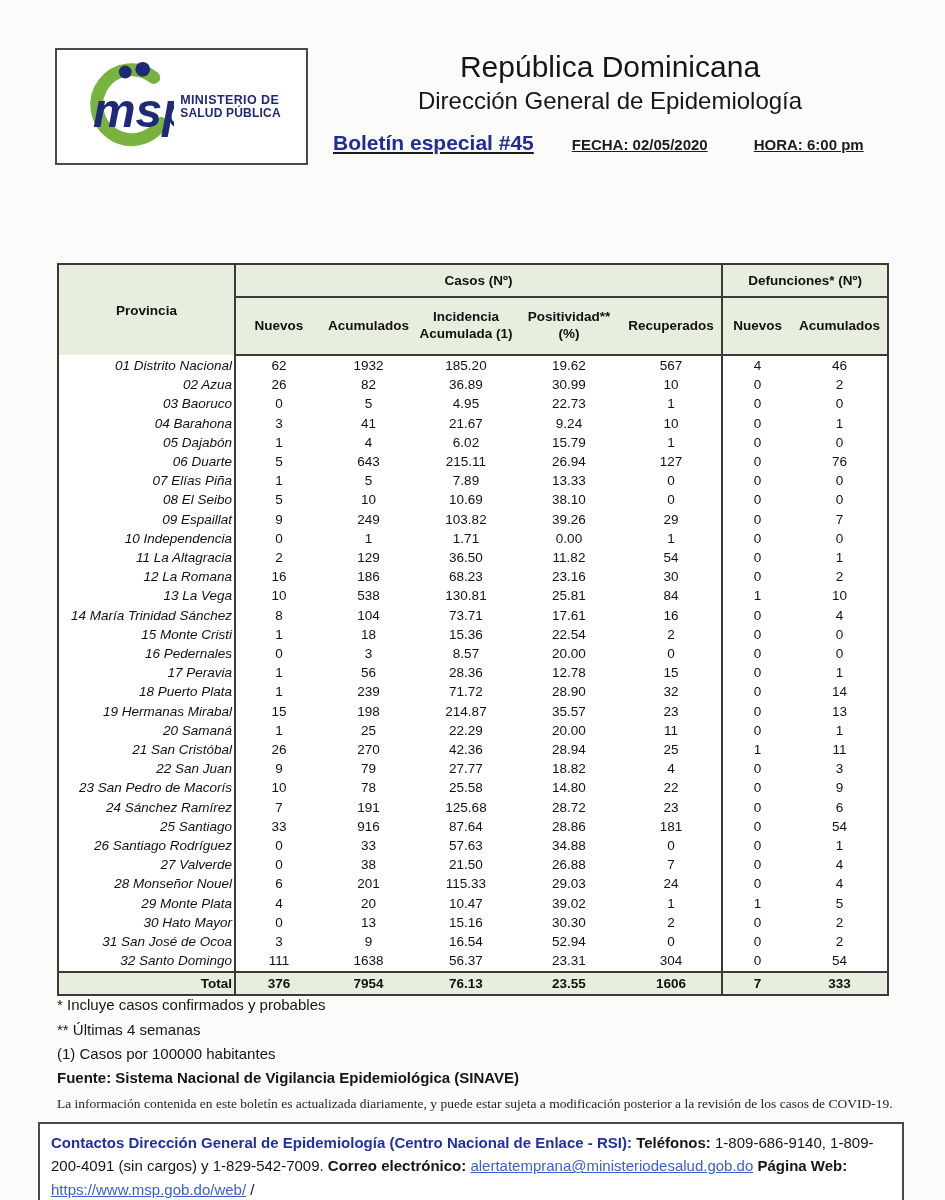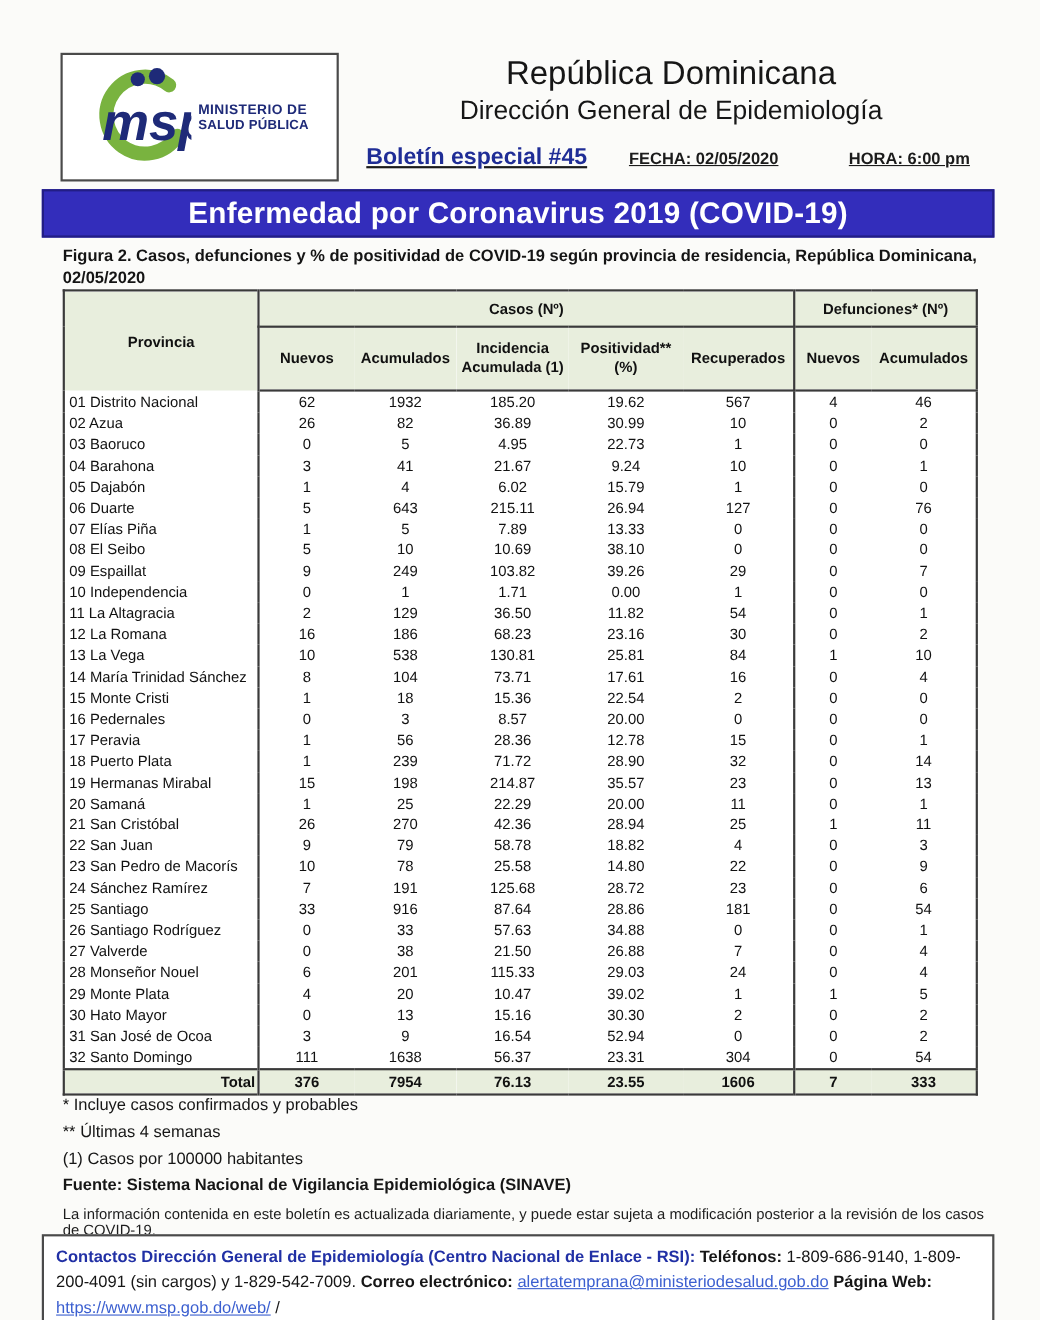--- a/index.html
+++ b/index.html
@@ -28,7 +28,7 @@
   .bulletin-row{position:absolute;left:333px;top:131px;width:575px;display:flex;align-items:baseline;text-decoration:underline;}
   .bulletin{color:#1f2d96;font-weight:bold;font-size:21px;}
   .fecha{font-weight:bold;font-size:15px;margin-left:38px;}
-  .hora{font-weight:bold;font-size:15px;margin-left:64px;}
+  .hora{font-weight:bold;font-size:15px;margin-left:46px;}
 
   .banner{
     position:absolute;left:38px;top:172px;width:866px;height:44px;box-sizing:border-box;

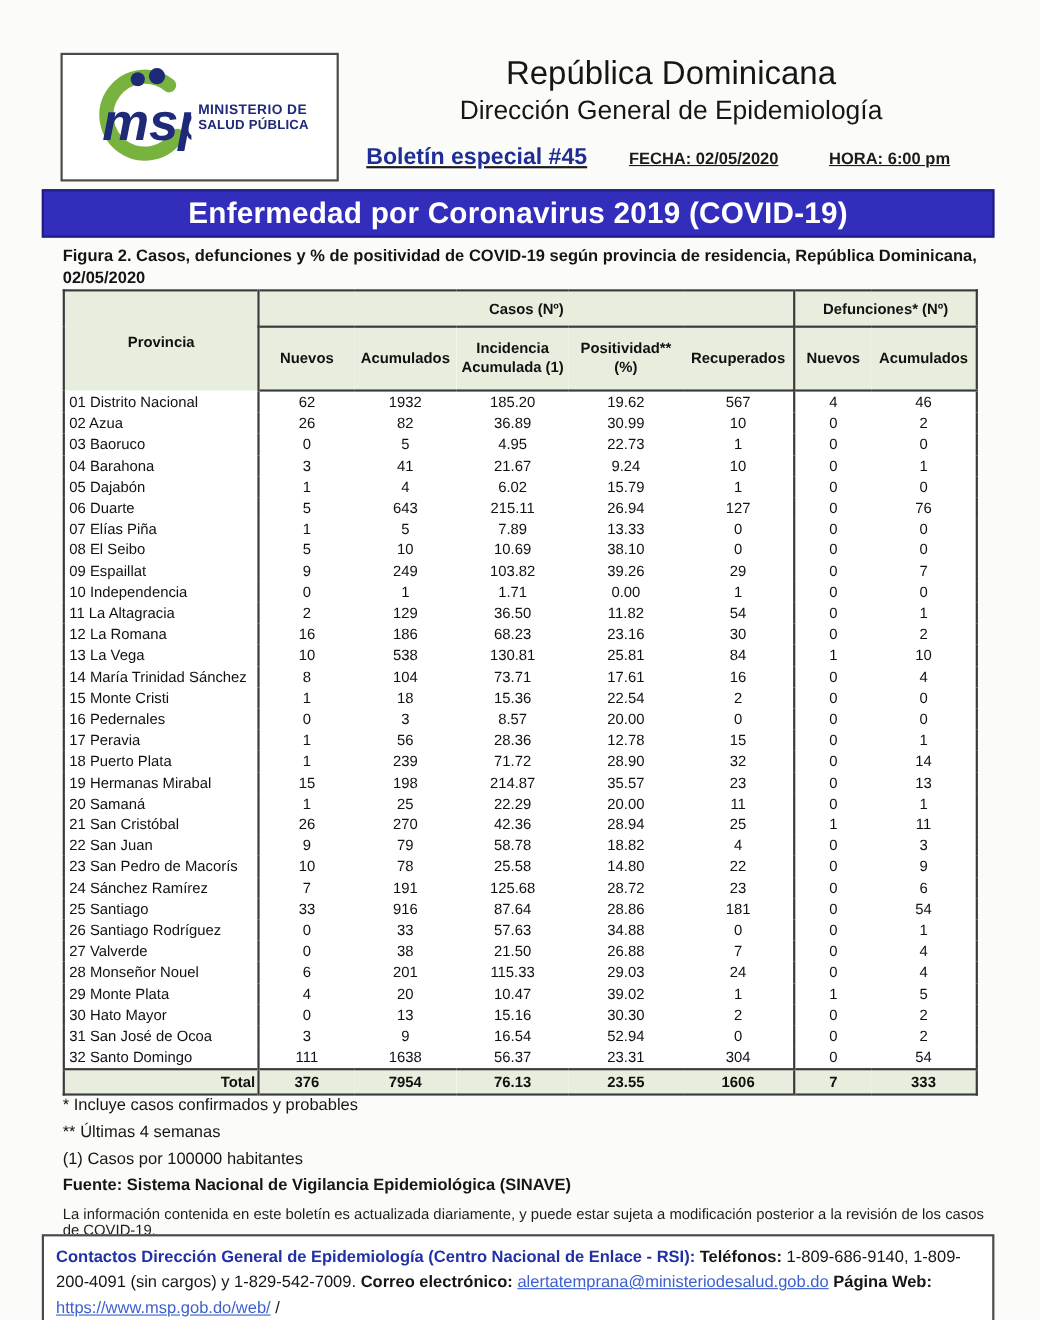--- a/index.html
+++ b/index.html
@@ -110,9 +110,6 @@
     <span class="hora">HORA: 6:00 pm</span>
   </div>
 
-  <div class="banner">
-    <span>Enfermedad por Coronavirus 2019 (COVID-19)</span>
-  </div>
 
   <div class="caption">Figura 2. Casos, defunciones y % de positividad de COVID-19 según provincia de residencia, República Dominicana, 02/05/2020</div>
 

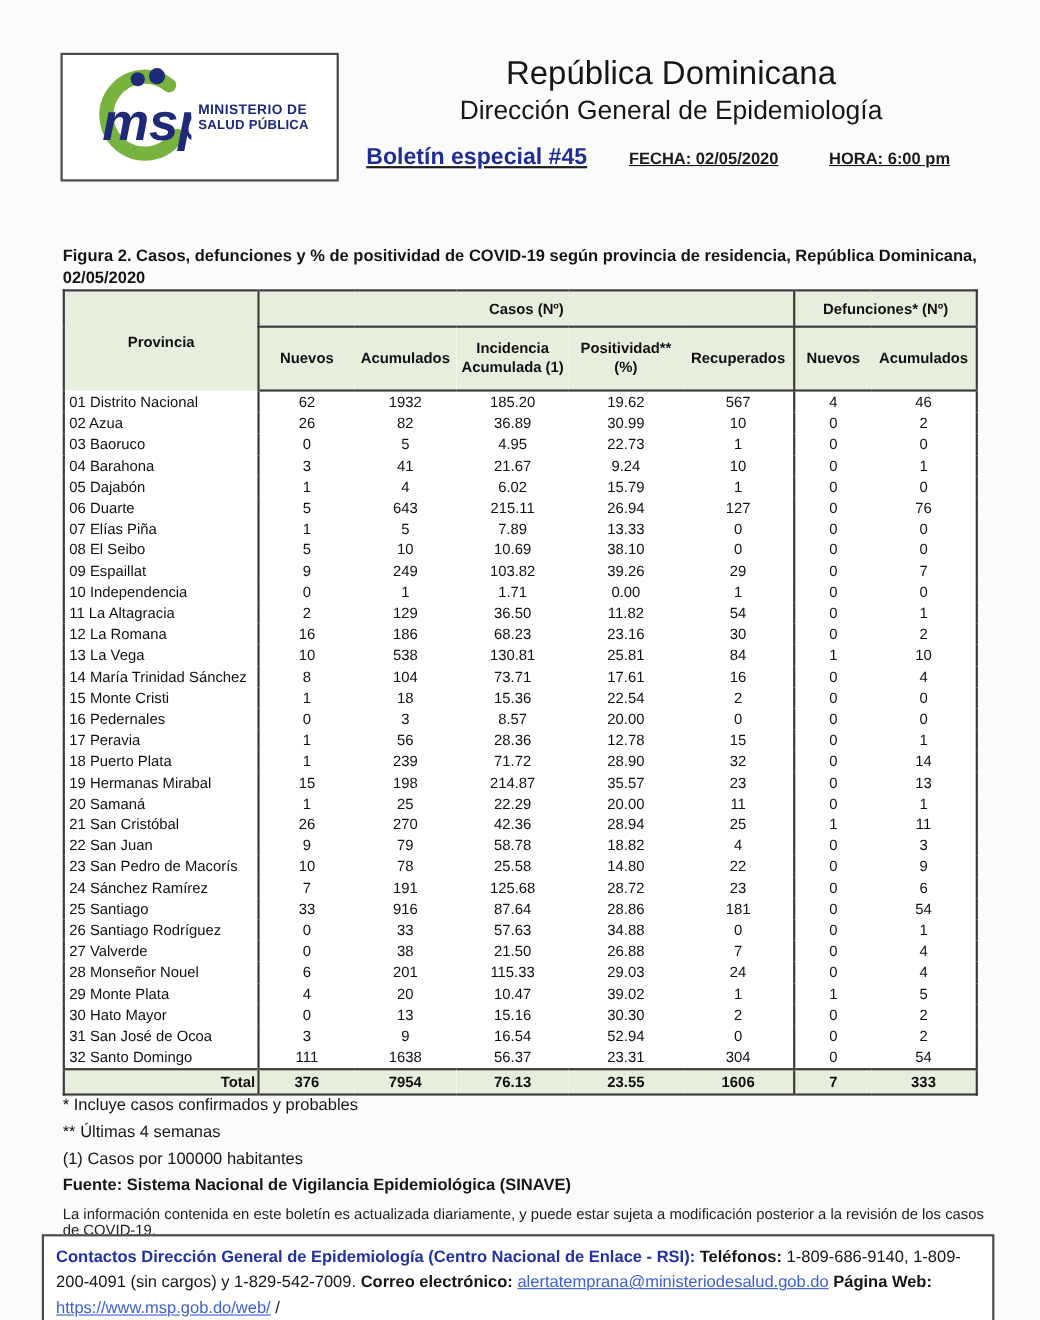--- a/index.html
+++ b/index.html
@@ -111,7 +111,6 @@
   </div>
 
 
-  <div class="caption">Figura 2. Casos, defunciones y % de positividad de COVID-19 según provincia de residencia, República Dominicana, 02/05/2020</div>
 
   <table class="data">
     <colgroup>

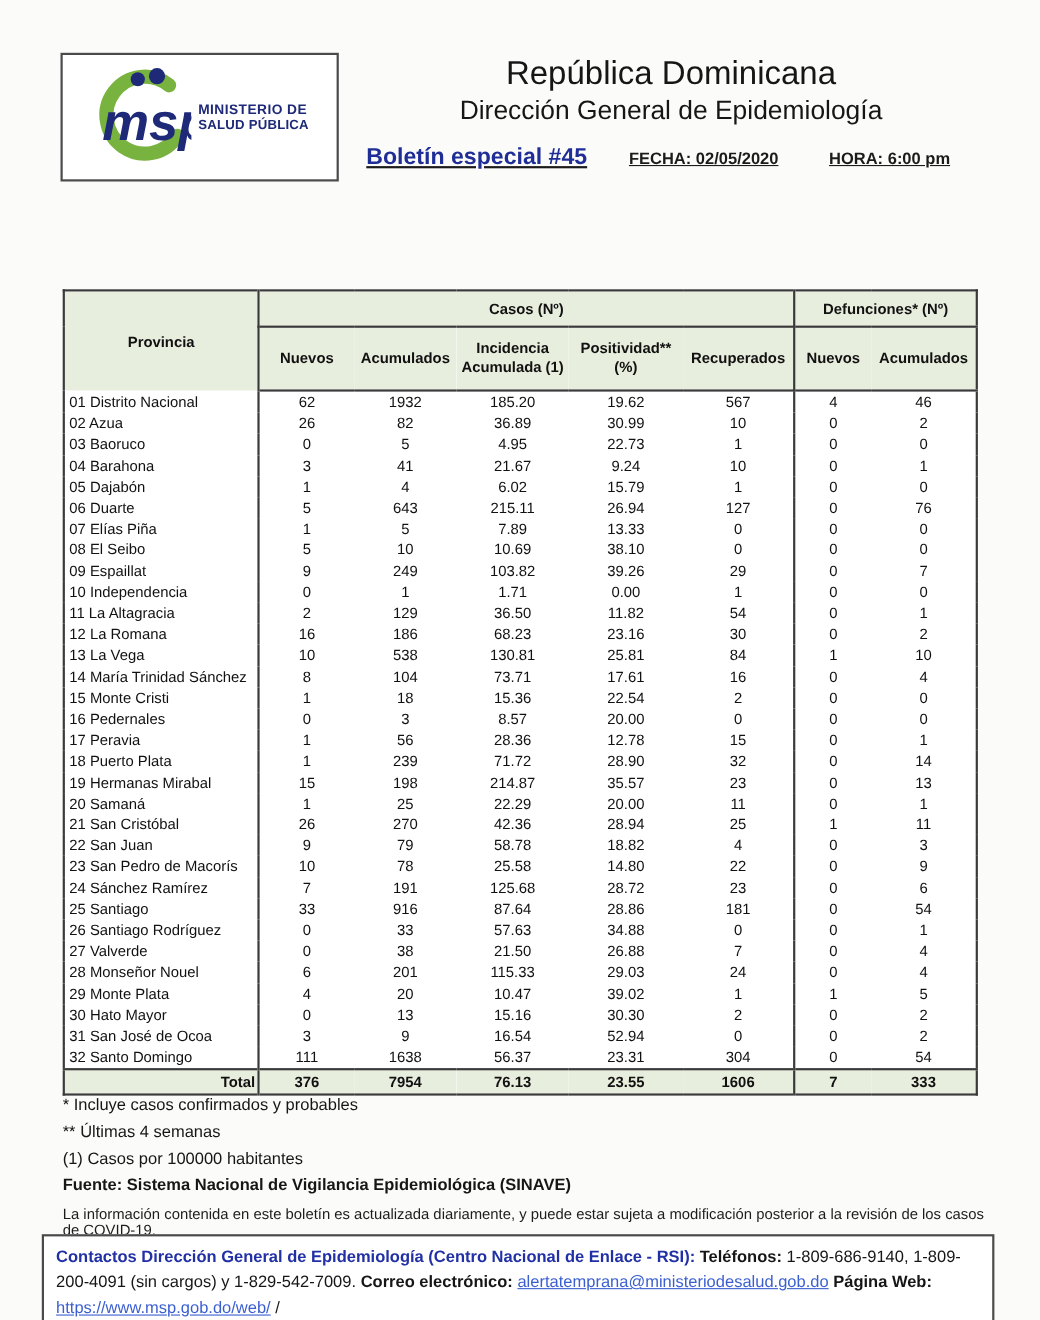--- a/index.html
+++ b/index.html
@@ -55,7 +55,7 @@
   tr.subhead th:nth-child(5){border-right:2px solid #3a3a3a;margin-left:12px;}
 
   tbody td{height:19.2px;text-align:center;line-height:19.2px;}
-  tbody td:first-child{text-align:left;padding-left:4px;border-right:2px solid #3a3a3a;}
+  tbody td:first-child{text-align:right;padding-left:4px;border-right:2px solid #3a3a3a;font-style:italic;}
   tbody td:nth-child(6){border-right:2px solid #3a3a3a;}
 
   tfoot td{

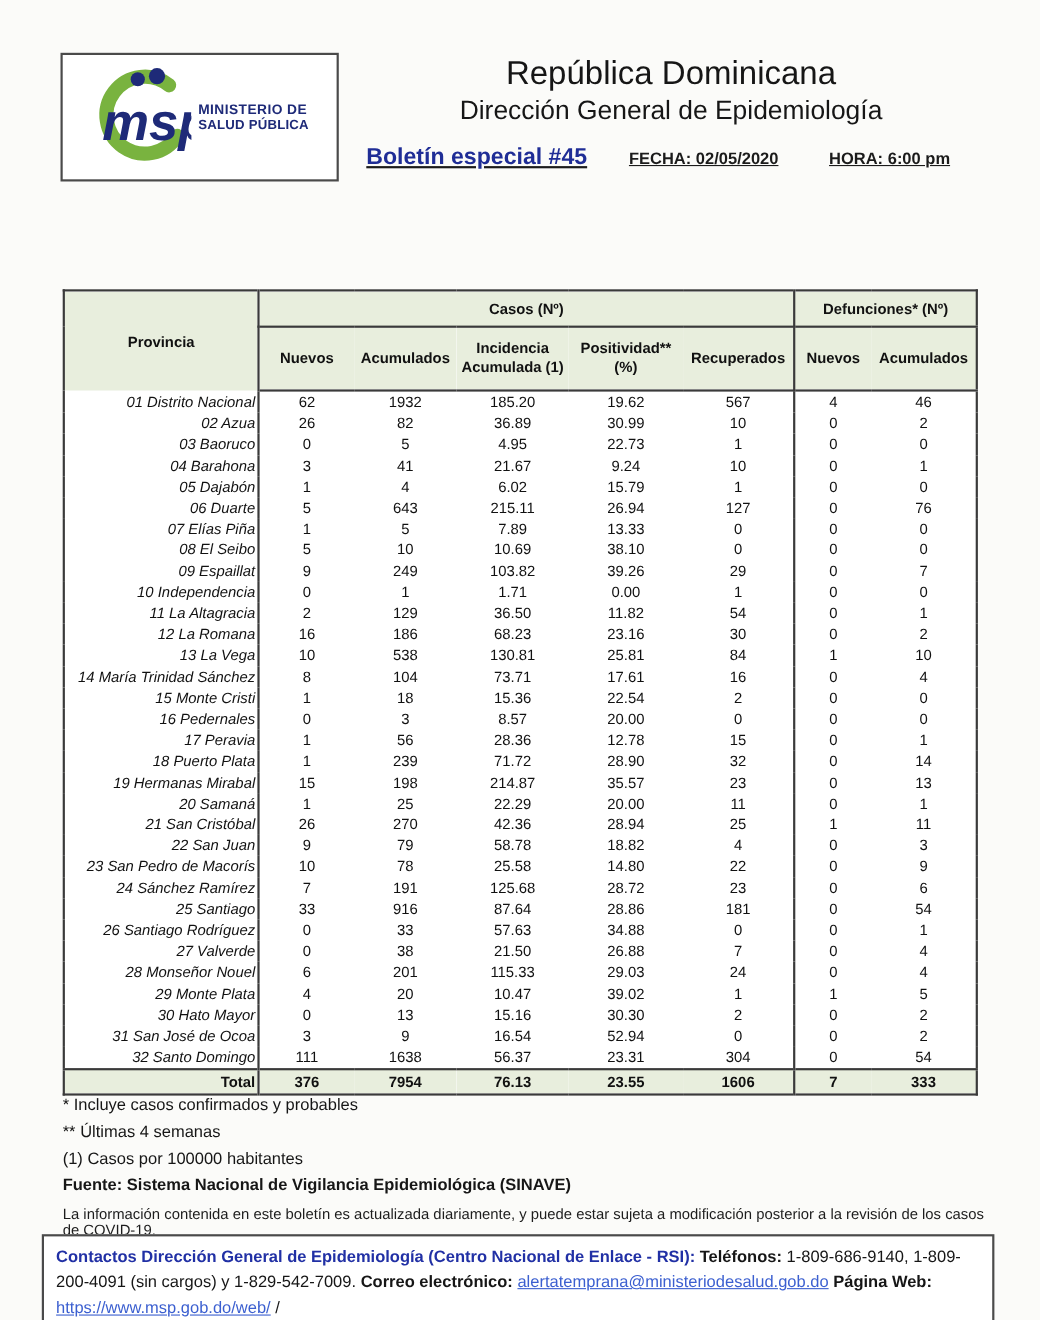--- a/index.html
+++ b/index.html
@@ -354,7 +354,7 @@
       <td>22 San Juan</td>
       <td>9</td>
       <td>79</td>
-      <td>58.78</td>
+      <td>27.77</td>
       <td>18.82</td>
       <td>4</td>
       <td>0</td>

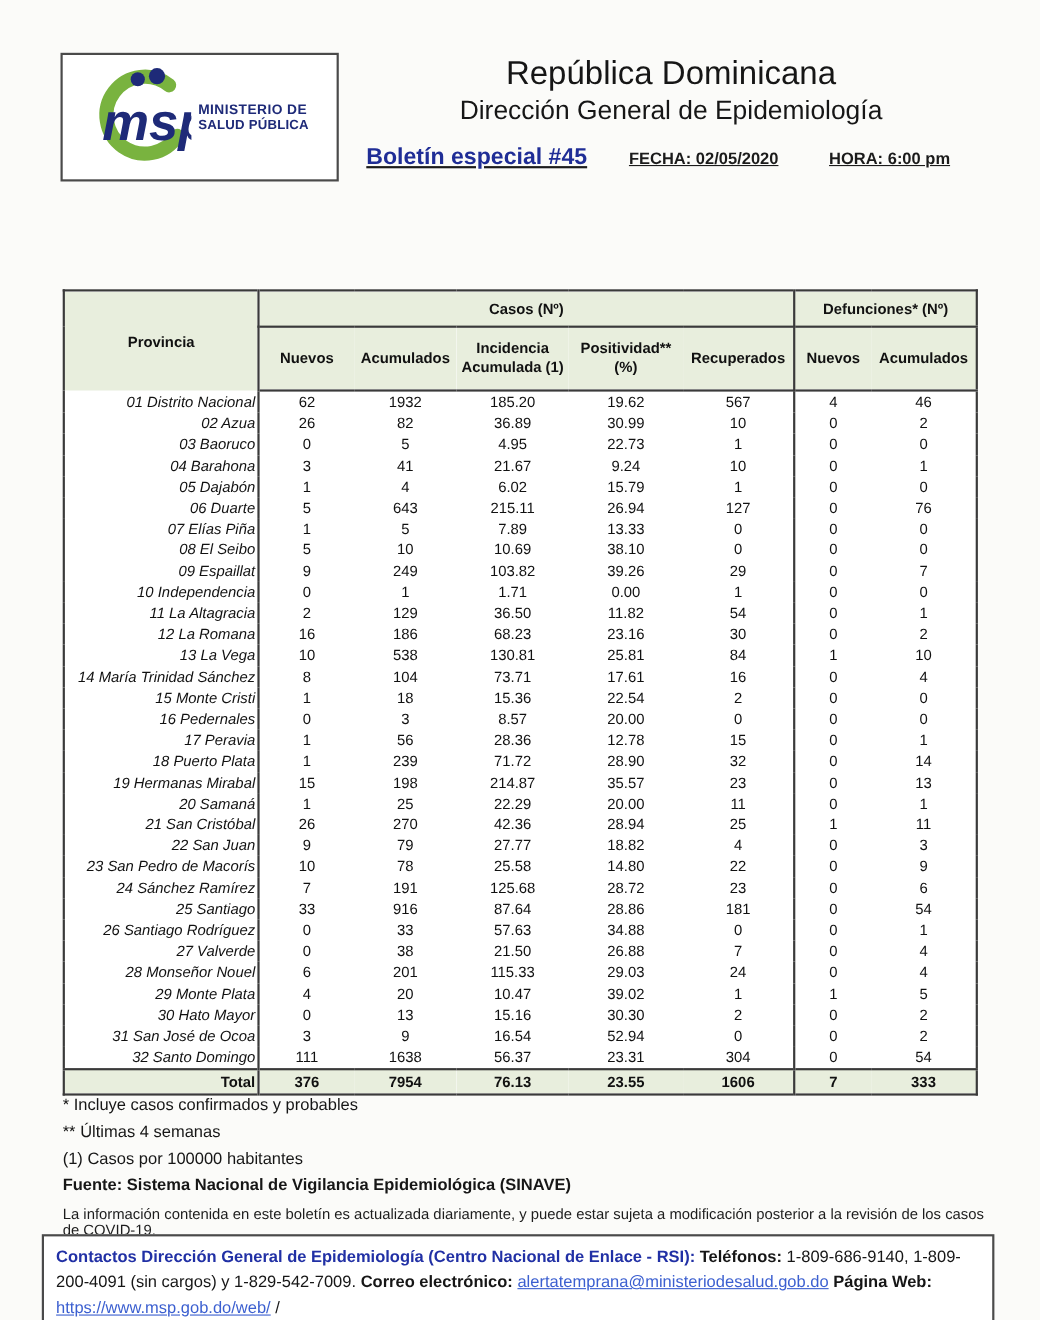--- a/index.html
+++ b/index.html
@@ -69,7 +69,7 @@
   .notes{position:absolute;left:57px;top:995px;width:845px;font-size:15px;color:#161616;}
   .notes .fn{margin-bottom:5px;line-height:1.3;}
   .notes .fuente{font-weight:bold;margin-top:2px;margin-bottom:10px;}
-  .disclaimer{font-family:Liberation Sans, sans-serif;font-size:13.5px;color:#1d1d1d;margin-top:8px;}
+  .disclaimer{font-family:Liberation Serif, serif;font-size:13.5px;color:#1d1d1d;margin-top:8px;}
 
   
   .contact-box{

